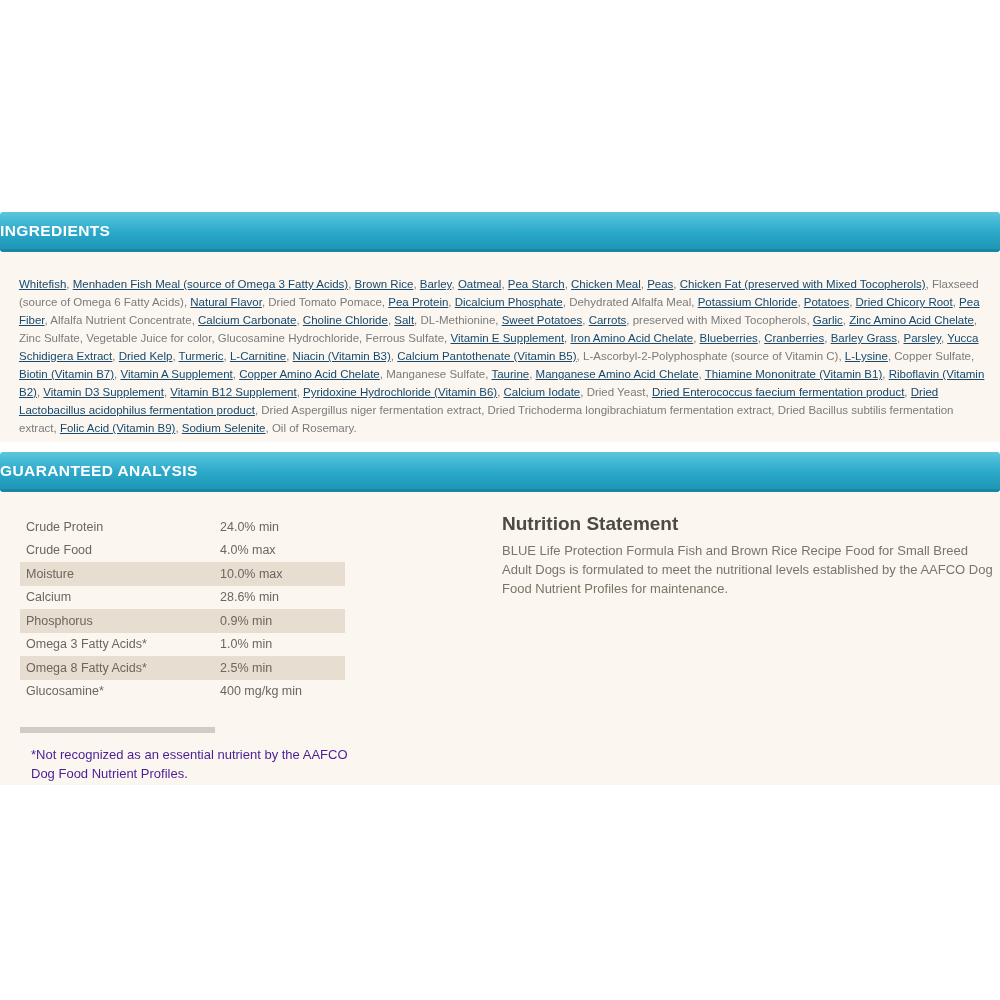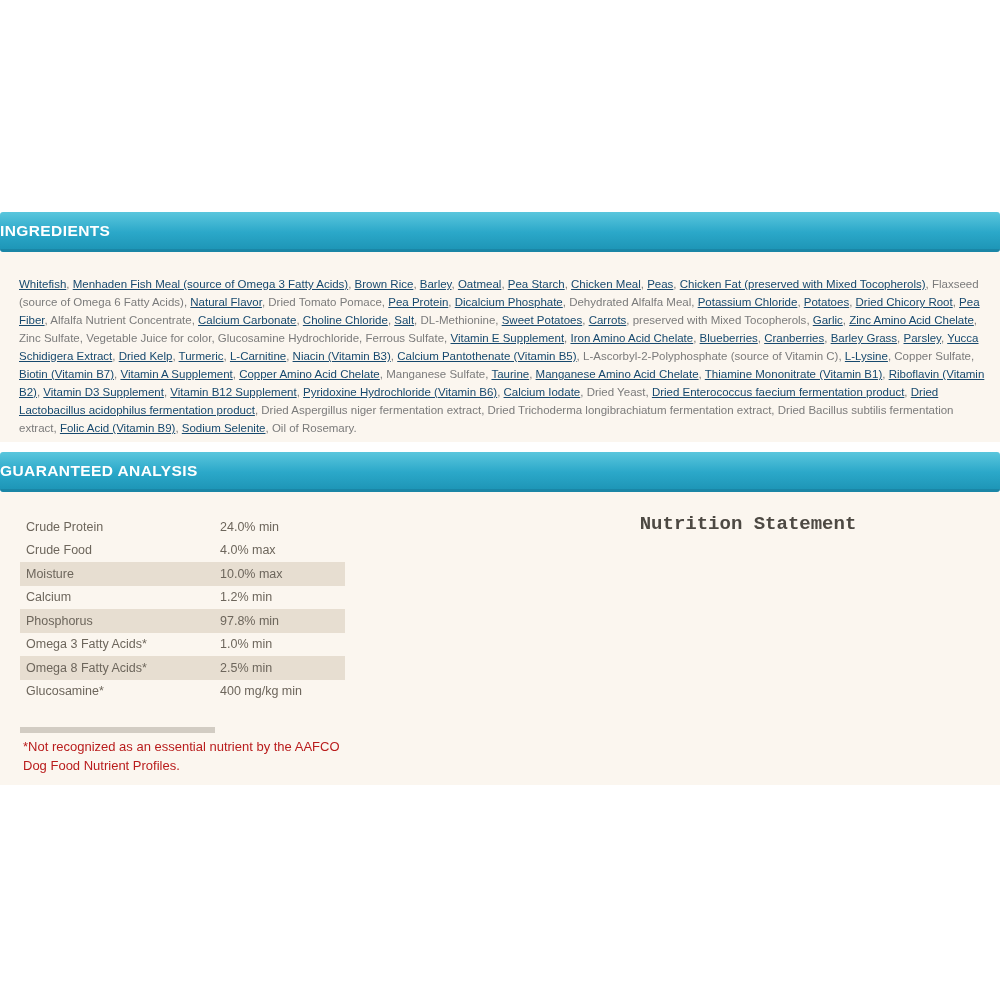--- a/index.html
+++ b/index.html
@@ -33,7 +33,7 @@
             font-size:13px;line-height:18.5px;color:#b91c1c;}
 
   
-  .statement{position:absolute;left:502px;top:21px;width:492px;text-align:center;font-family:Liberation Mono, monospace;}
+  .statement{position:absolute;left:502px;top:21px;width:492px;}
   .statement h3{margin:0 0 6px 0;font-size:19px;font-weight:bold;color:#4d4943;}
   .statement p{margin:0;font-size:13px;line-height:19px;color:#7c7467;}
 </style>

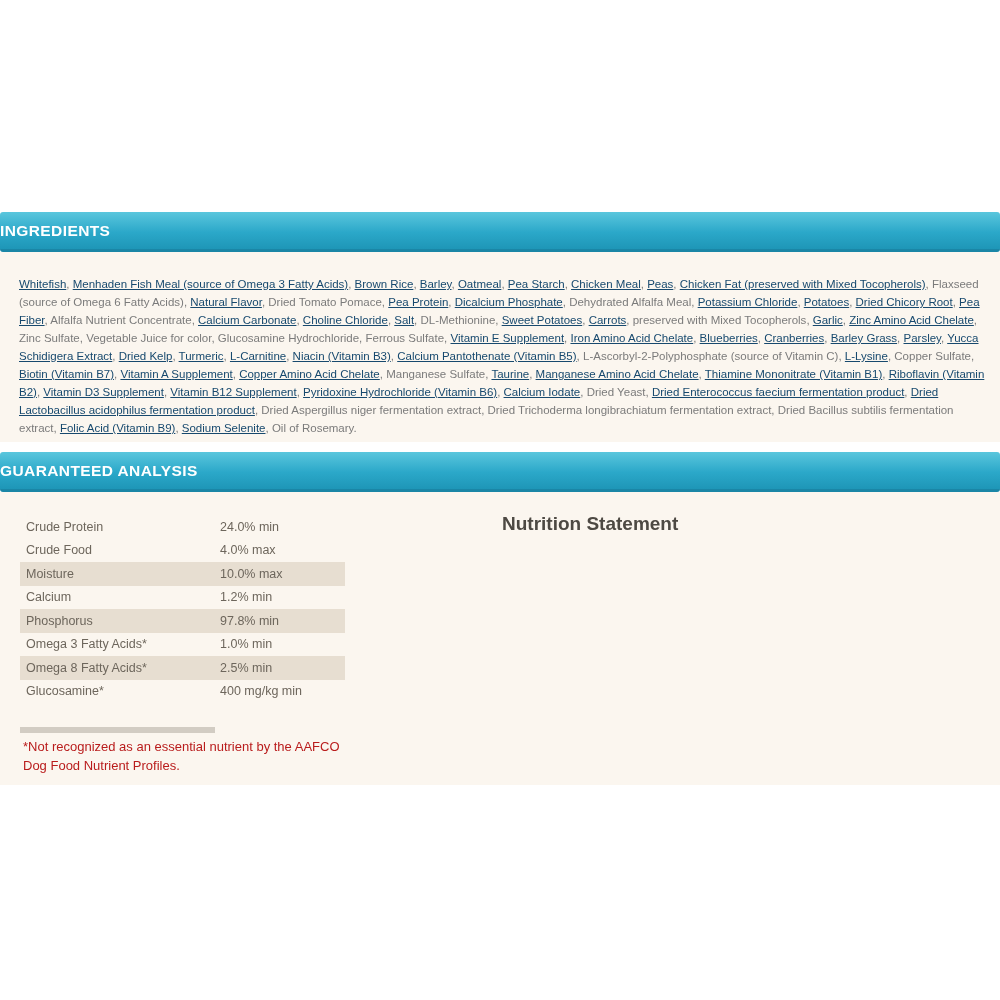--- a/index.html
+++ b/index.html
@@ -93,6 +93,7 @@
     <p class="footnote">*Not recognized as an essential nutrient by the AAFCO Dog Food Nutrient Profiles.</p>
     <div class="statement">
       <h3>Nutrition Statement</h3>
+      <p>BLUE Life Protection Formula Fish and Brown Rice Recipe Food for Small Breed Adult Dogs is formulated to meet the nutritional levels established by the AAFCO Dog Food Nutrient Profiles for maintenance.</p>
     </div>
   </div>
 

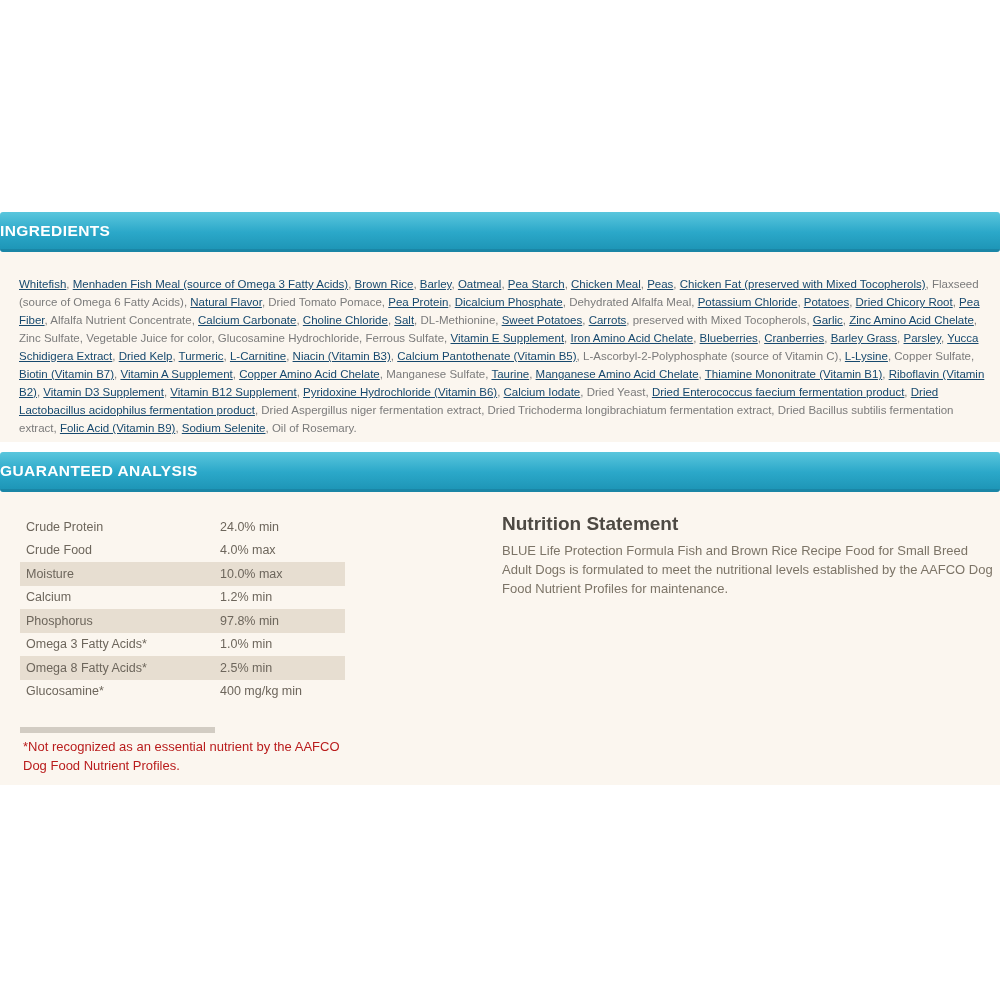--- a/index.html
+++ b/index.html
@@ -70,7 +70,7 @@
         </div>
         <div class="ga-row">
           <div class="ga-label">Calcium</div>
-          <div class="ga-value">1.2% min</div>
+          <div class="ga-value">28.6% min</div>
         </div>
         <div class="ga-row alt">
           <div class="ga-label">Phosphorus</div>

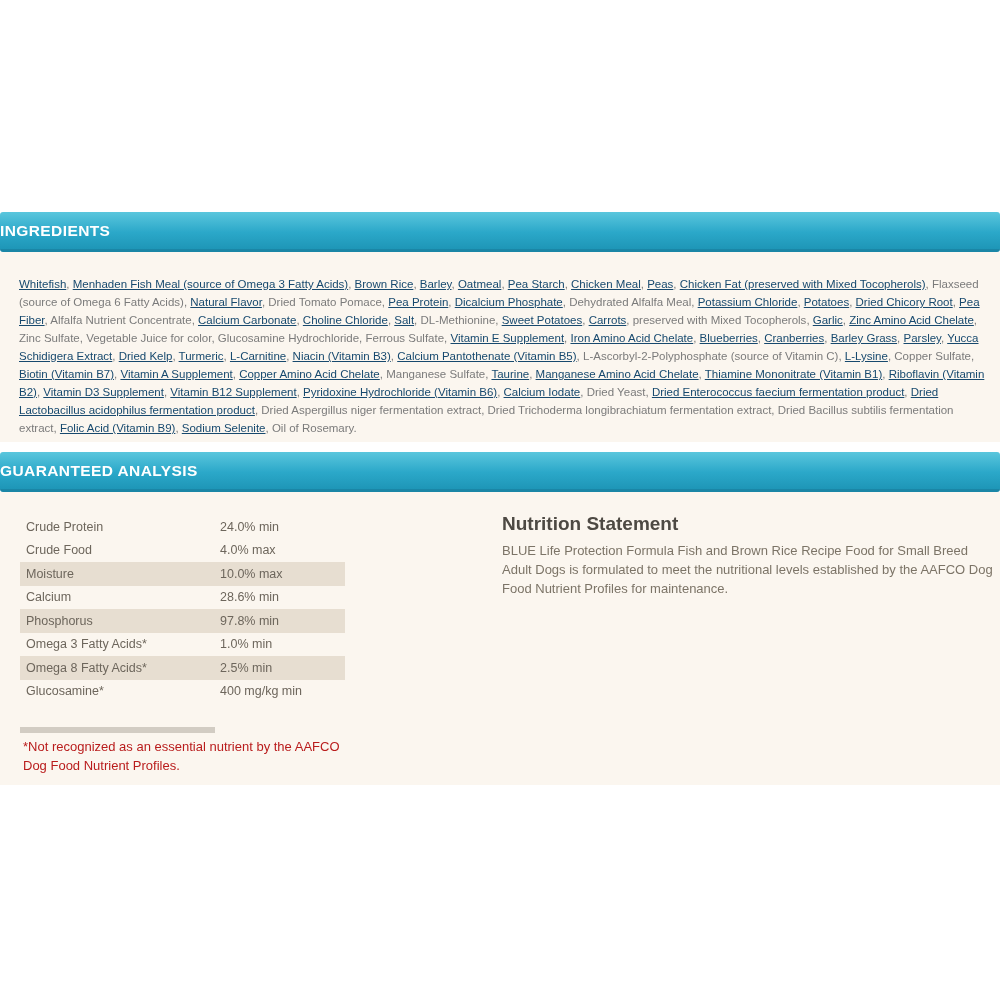--- a/index.html
+++ b/index.html
@@ -74,7 +74,7 @@
         </div>
         <div class="ga-row alt">
           <div class="ga-label">Phosphorus</div>
-          <div class="ga-value">97.8% min</div>
+          <div class="ga-value">0.9% min</div>
         </div>
         <div class="ga-row">
           <div class="ga-label">Omega 3 Fatty Acids*</div>

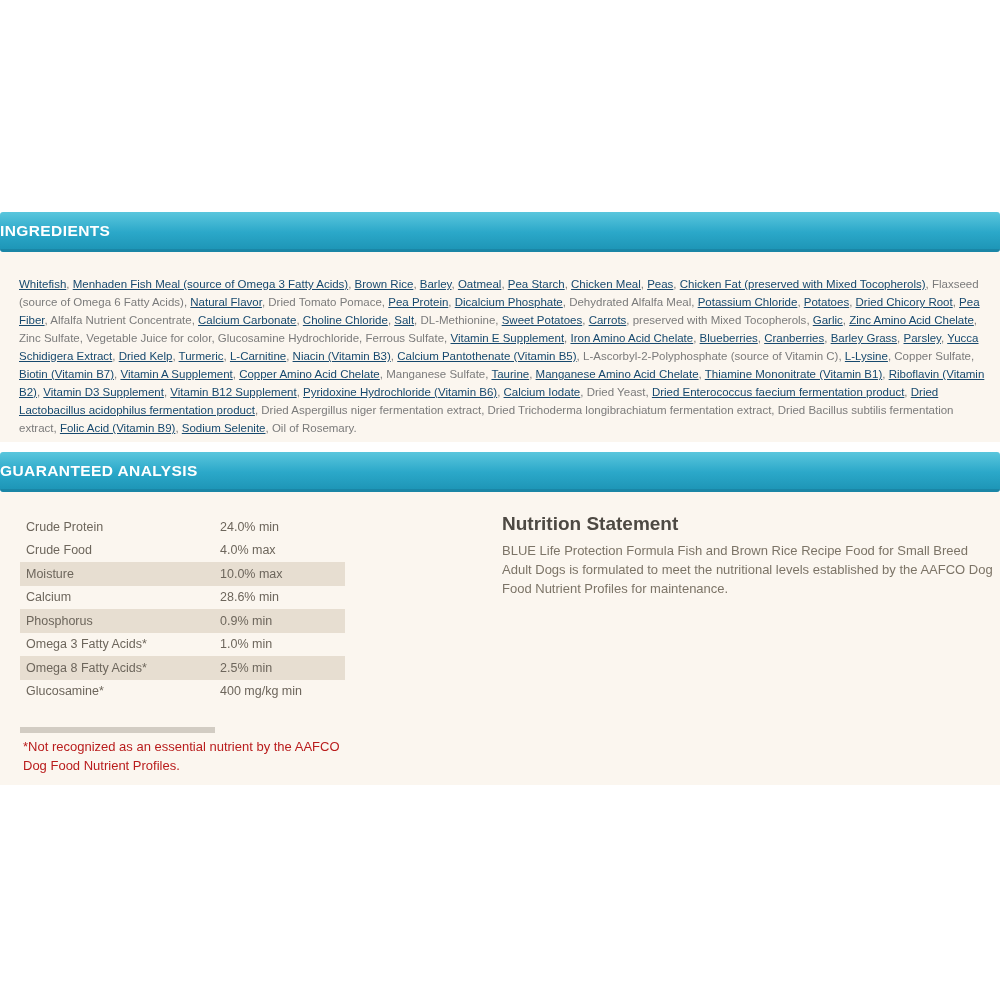--- a/index.html
+++ b/index.html
@@ -29,8 +29,8 @@
   .ga-label{padding-left:6px;flex:0 0 194px;}
   .ga-value{flex:1 1 auto;}
   .scroll-thumb{position:absolute;left:20px;top:235px;width:195px;height:6px;background:#d2ccc3;}
-  .footnote{position:absolute;left:19px;top:242px;width:340px;margin:4px;
-            font-size:13px;line-height:18.5px;color:#b91c1c;}
+  .footnote{position:absolute;left:19px;top:242px;width:340px;margin:12px;
+            font-size:13px;line-height:18.5px;color:#4c1d95;}
 
   
   .statement{position:absolute;left:502px;top:21px;width:492px;}

